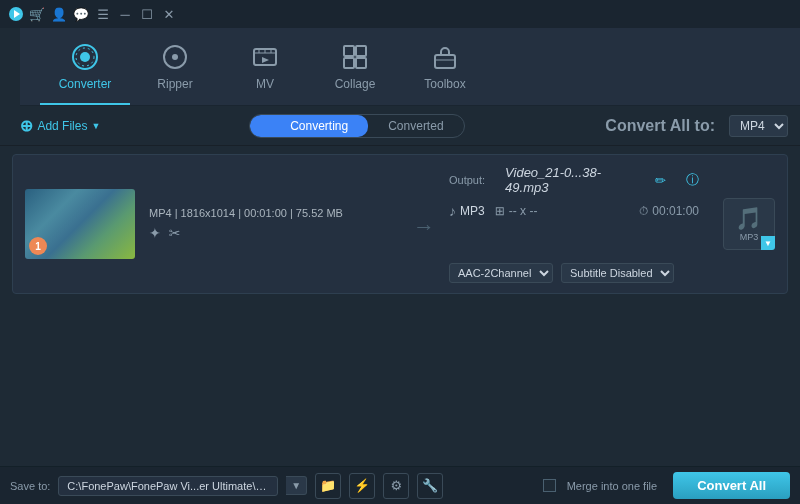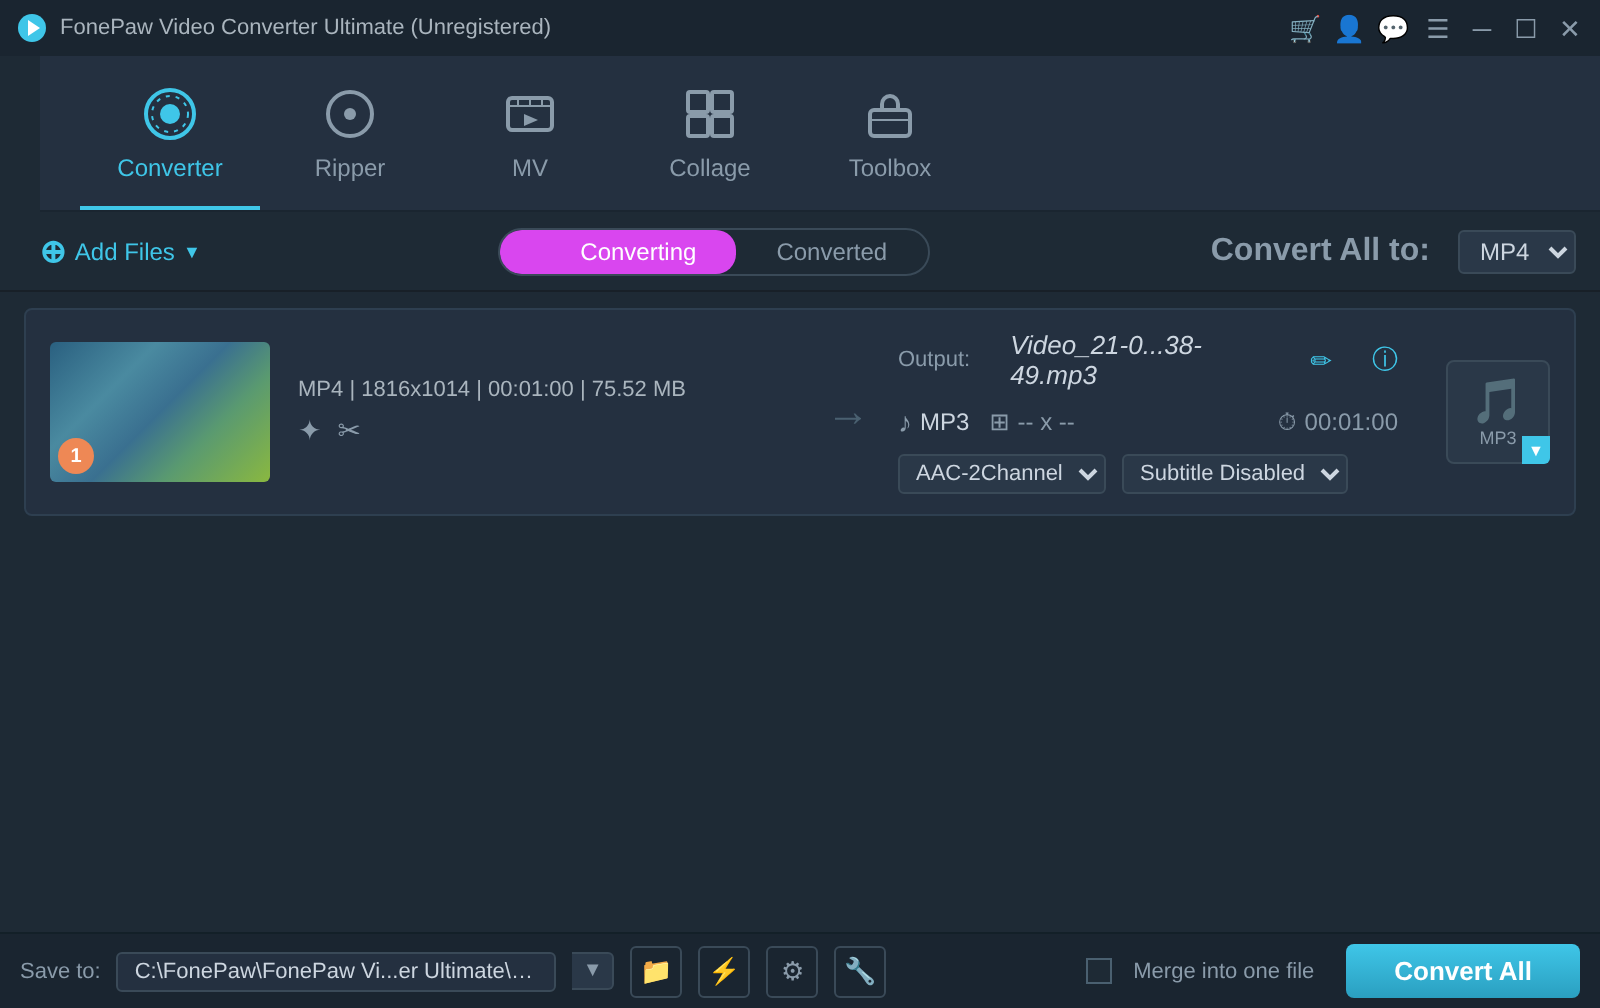--- a/index.html
+++ b/index.html
@@ -460,7 +460,6 @@
     <circle cx="8" cy="8" r="7" fill="#3fc6e8"></circle>
     <polygon points="6,4 12,8 6,12" fill="#fff"></polygon>
   </svg>
-  <span class="title-bar-text">FonePaw Video Converter Ultimate (Unregistered)</span>
   <div class="title-bar-controls">
     <div class="title-btn">🛒</div>
     <div class="title-btn">👤</div>

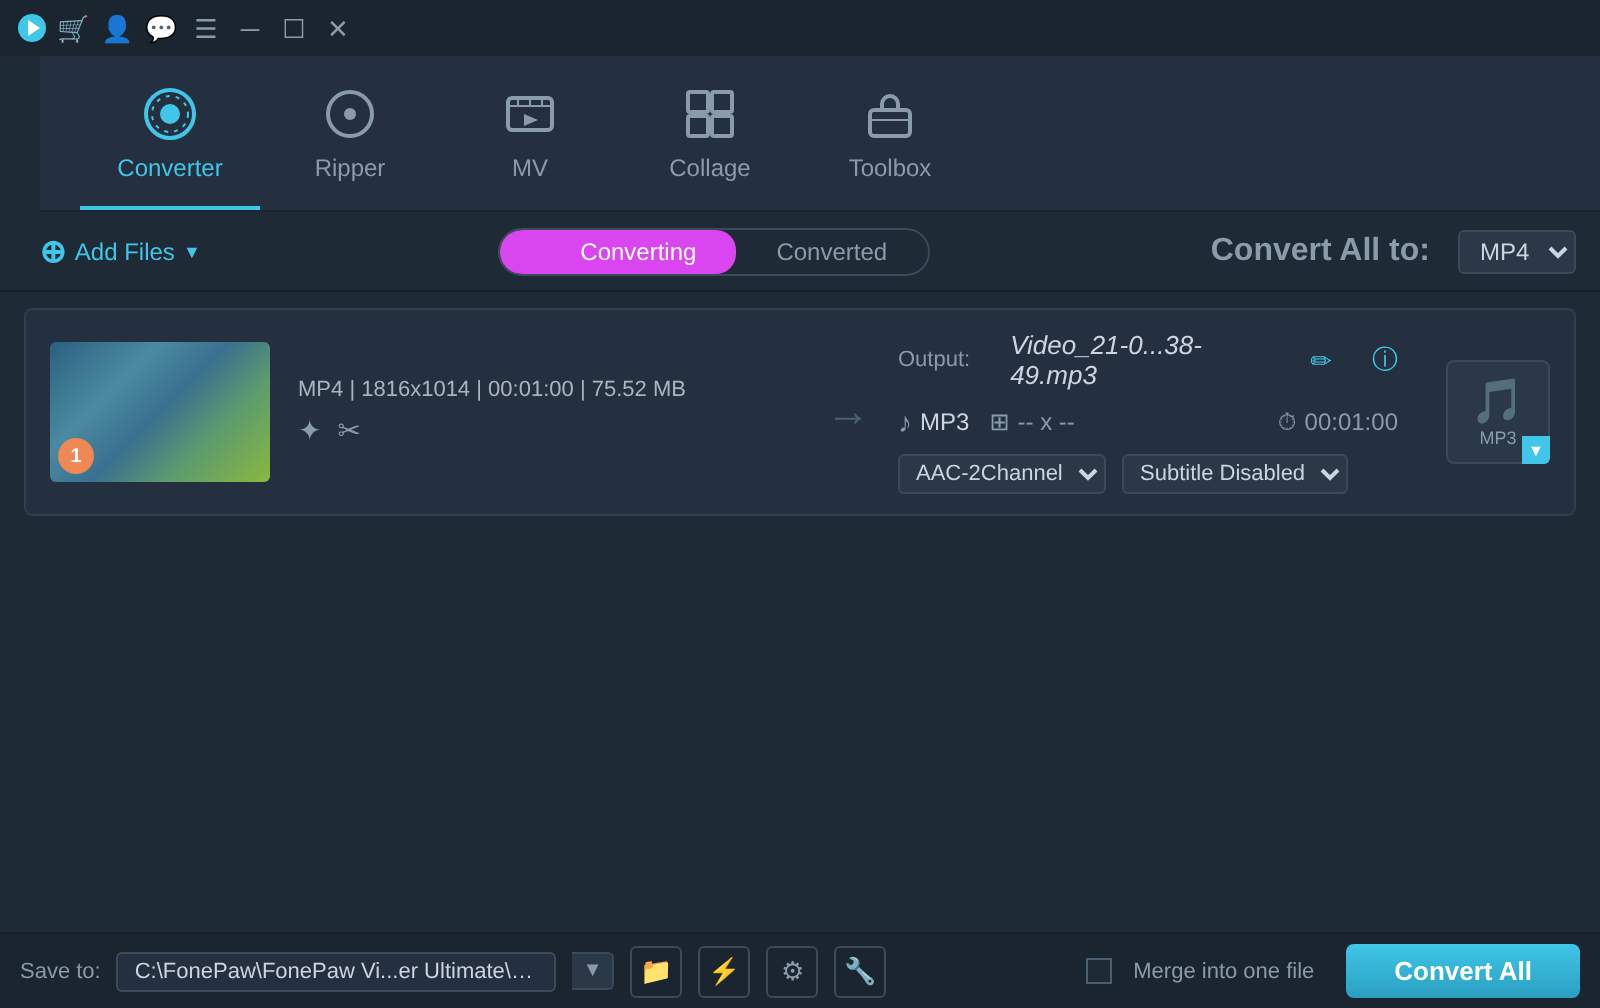--- a/index.html
+++ b/index.html
@@ -131,7 +131,7 @@
       cursor: pointer;
     }
     .tab-btn.active {
-      background: #d946ef;
+      background: #3b82f6;
       color: #fff;
       border-radius: 10px;
       padding-left: 40px;

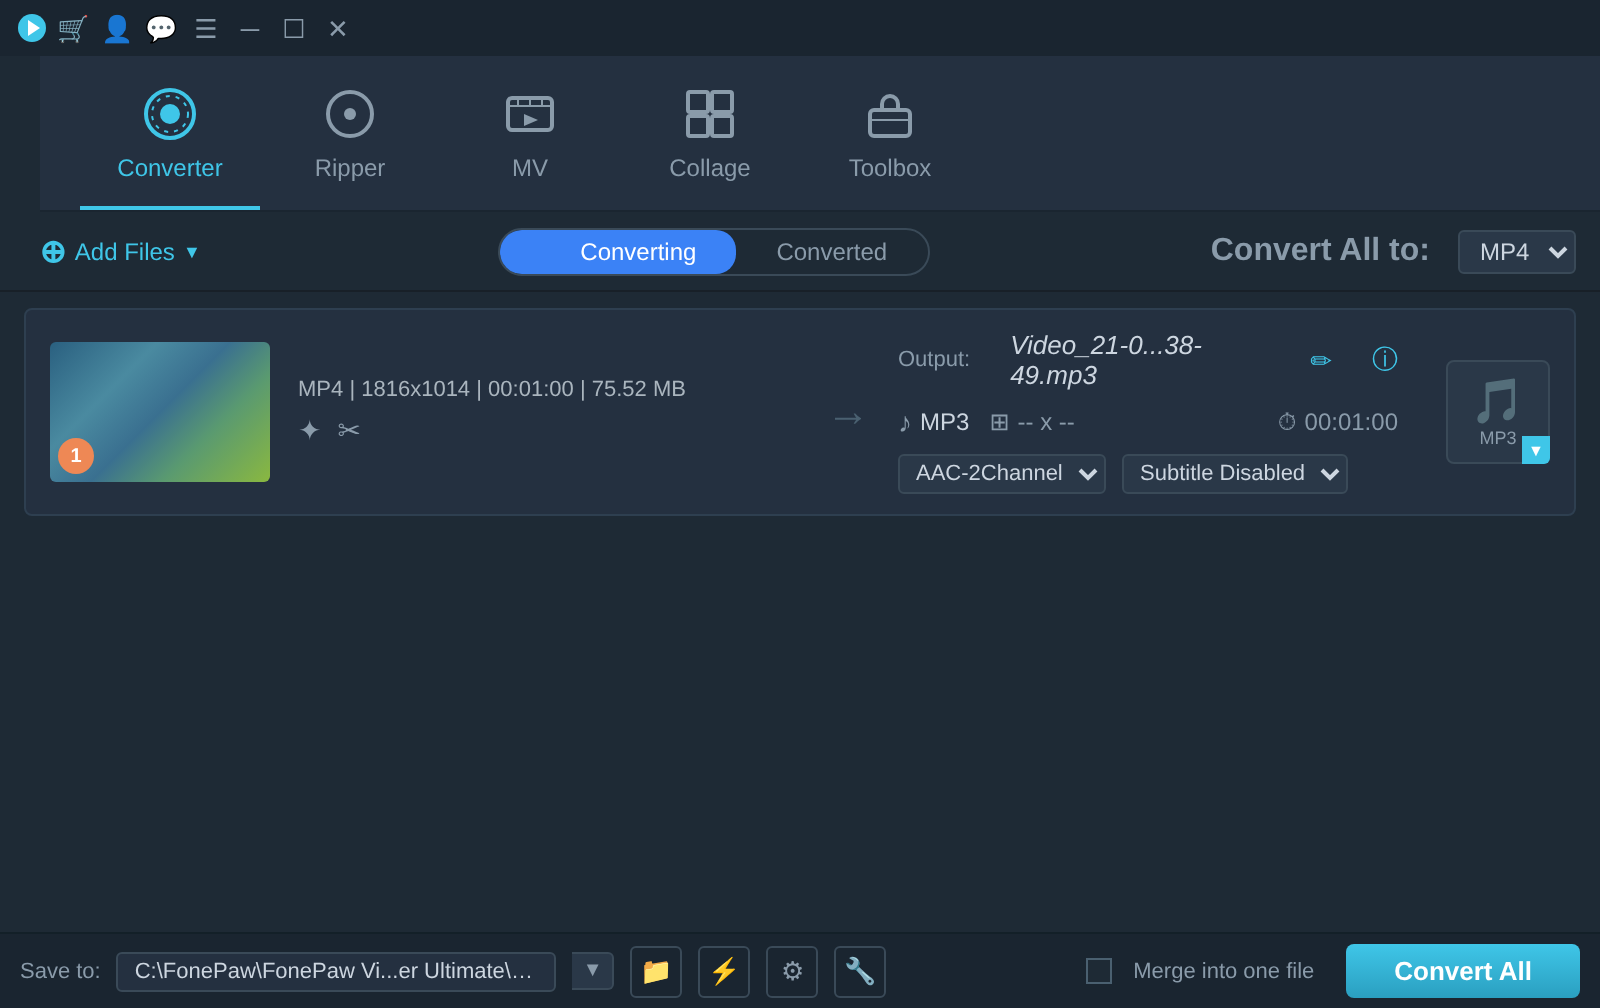--- a/index.html
+++ b/index.html
@@ -320,6 +320,7 @@
       border-radius: 3px;
       cursor: pointer;
       min-width: 100px;
+      margin-top: 36px;
     }
 
     

